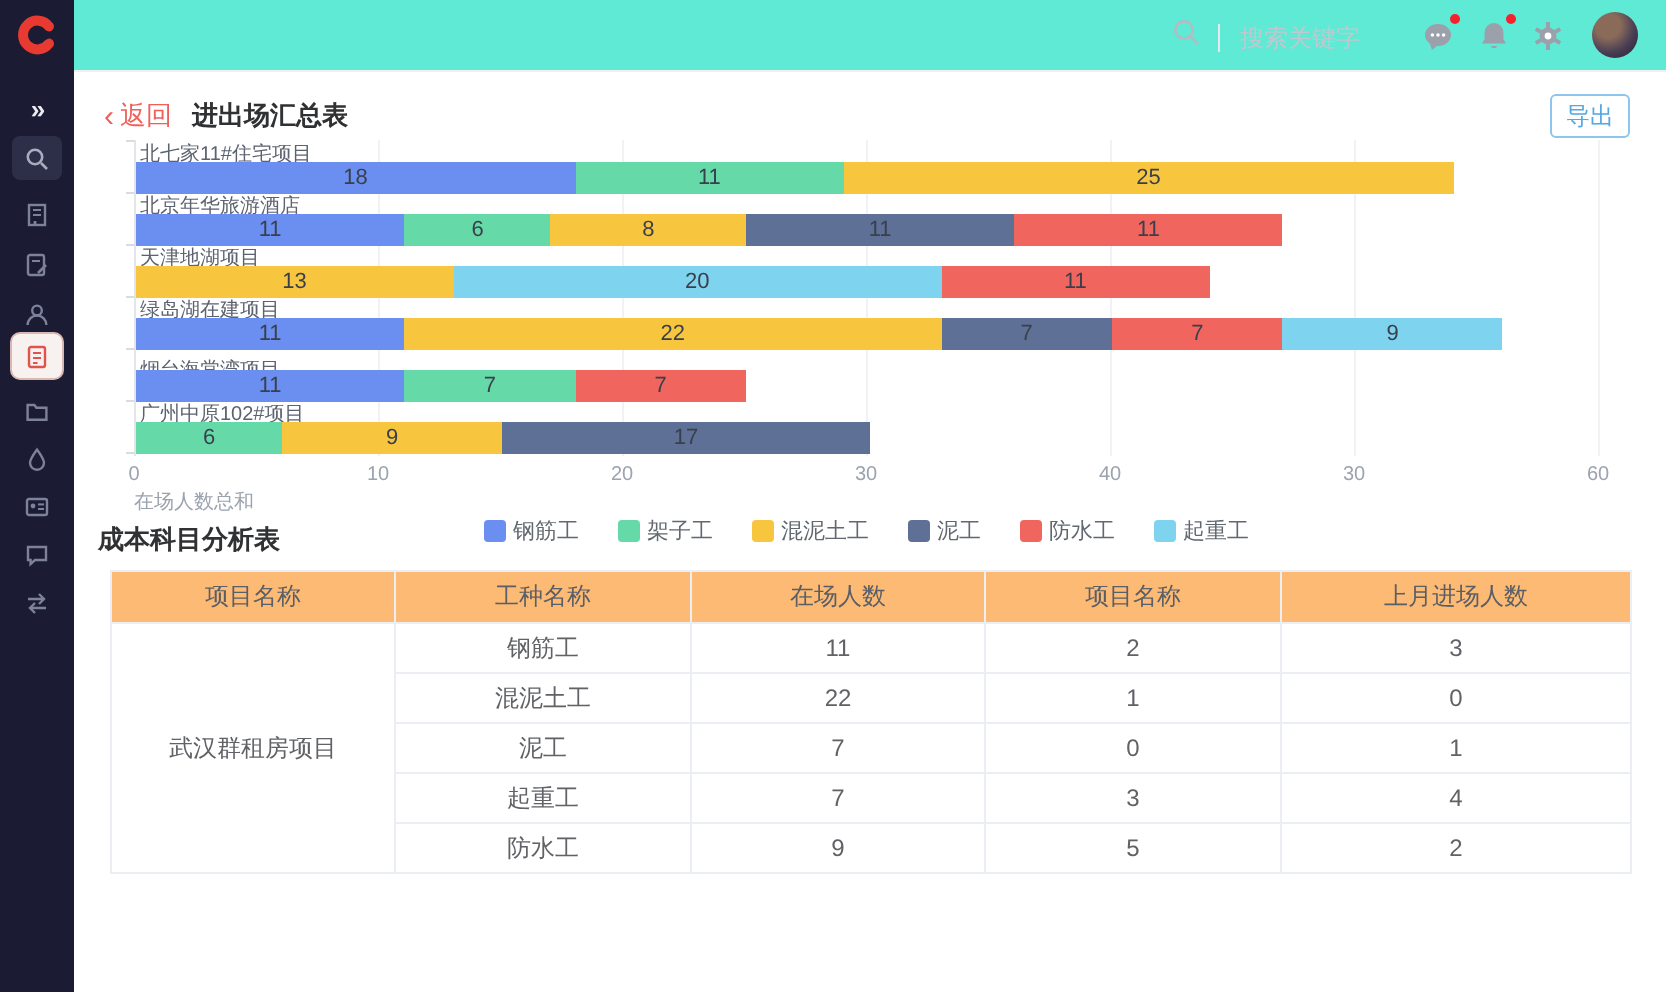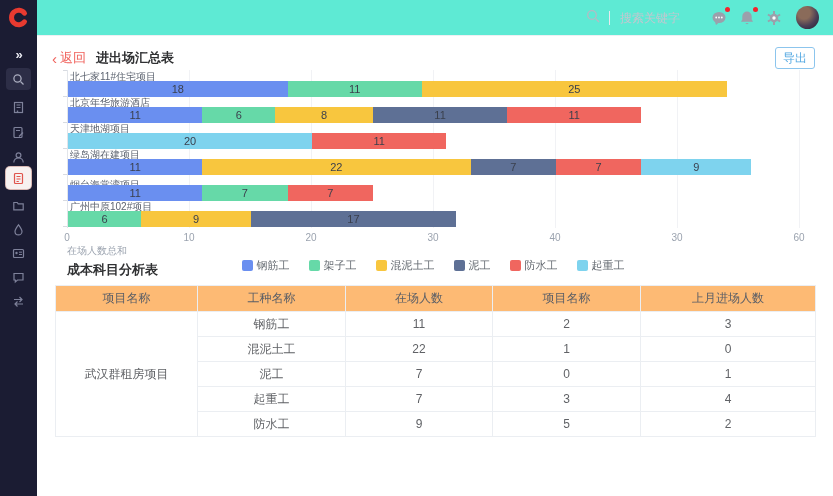--- a/index.html
+++ b/index.html
@@ -260,6 +260,7 @@
         </div>
         <div class="cat-label" style="top: 52px; font-family: Liberation Mono, monospace;">天津地湖项目</div>
         <div class="bar" style="top: 63px;">
+          <div class="seg" style="width: 158.6px; background: rgb(248, 198, 62);">13</div>
           <div class="seg" style="width: 244px; background: rgb(126, 211, 238);">20</div>
           <div class="seg" style="width: 134.2px; background: rgb(240, 102, 95);">11</div>
         </div>

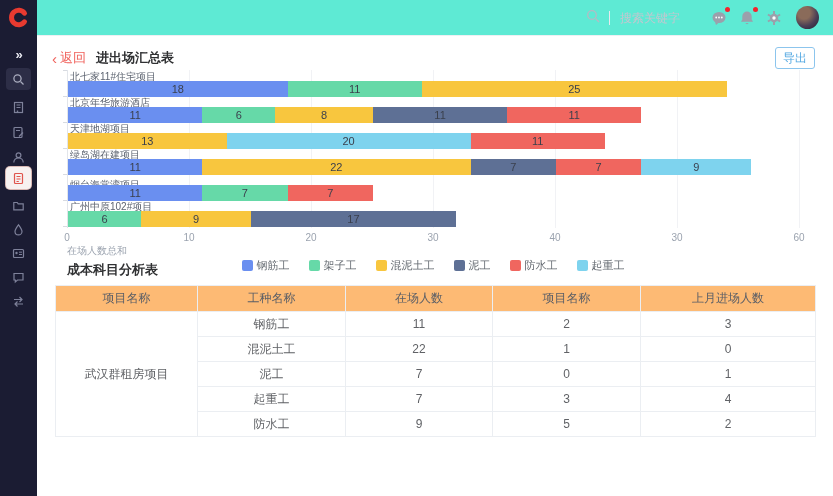--- a/index.html
+++ b/index.html
@@ -282,7 +282,7 @@
         <div class="bar" style="top: 141px;">
           <div class="seg" style="width: 73.2px; background: rgb(102, 217, 168);">6</div>
           <div class="seg" style="width: 109.8px; background: rgb(248, 198, 62);">9</div>
-          <div class="seg" style="width: 205px; background: rgb(94, 112, 149);">17</div>
+          <div class="seg" style="width: 184px; background: rgb(94, 112, 149);">17</div>
         </div>
       </div>
 

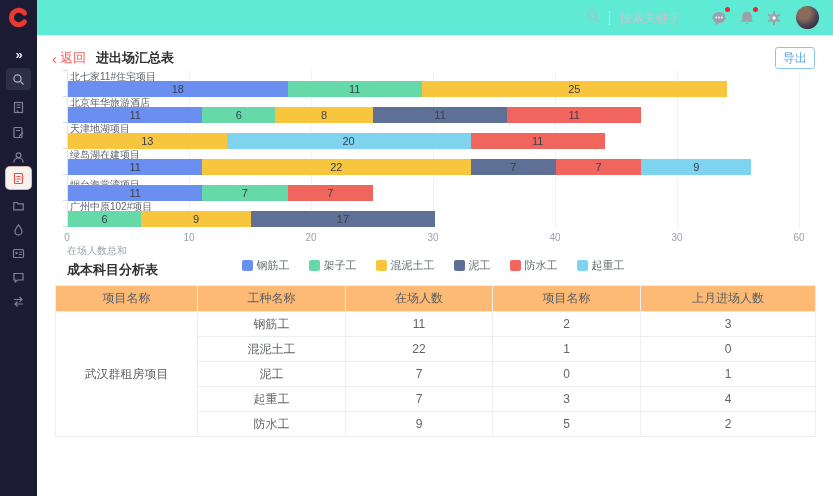--- a/index.html
+++ b/index.html
@@ -54,7 +54,7 @@
   .swatch { width:11px; height:11px; border-radius:2px; }
 
   
-  .tbl-title { position:absolute; left:30px; top:225px; font-size:13px; font-weight:bold; color:#303133; }
+  .tbl-title { position:absolute; left:12px; top:225px; font-size:13px; font-weight:bold; color:#303133; }
   .tbl-wrap { position:absolute; left:18px; top:249px; width:760px; }
   table { border-collapse:collapse; width:760px; table-layout:fixed; font-size:12px; color:#606266; }
   th, td { border:1px solid #ebeef2; border-left:none; border-right:none; text-align:center; }

